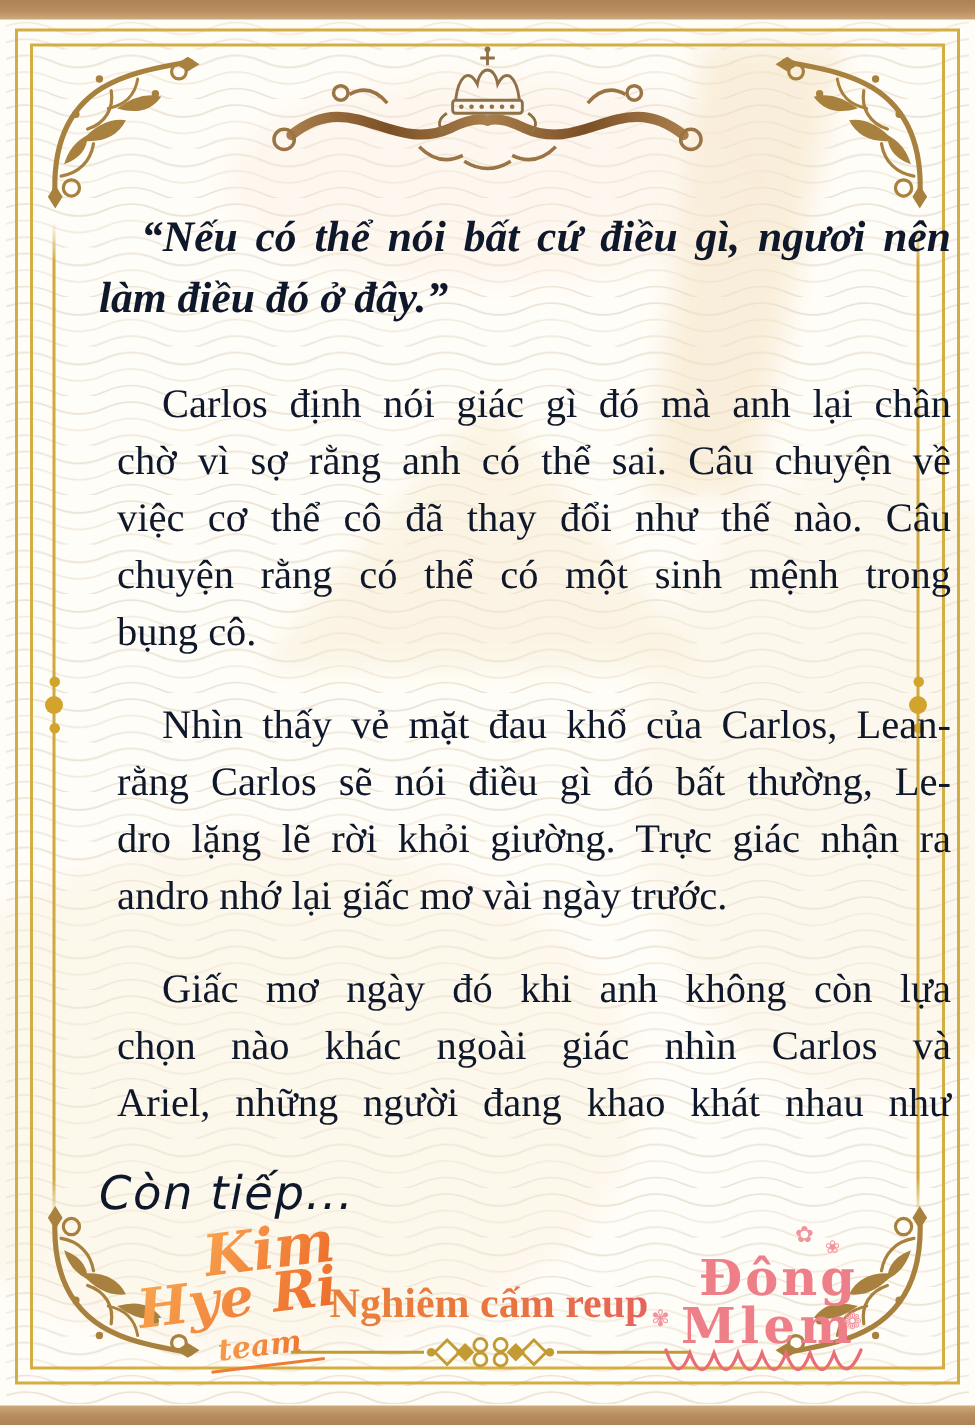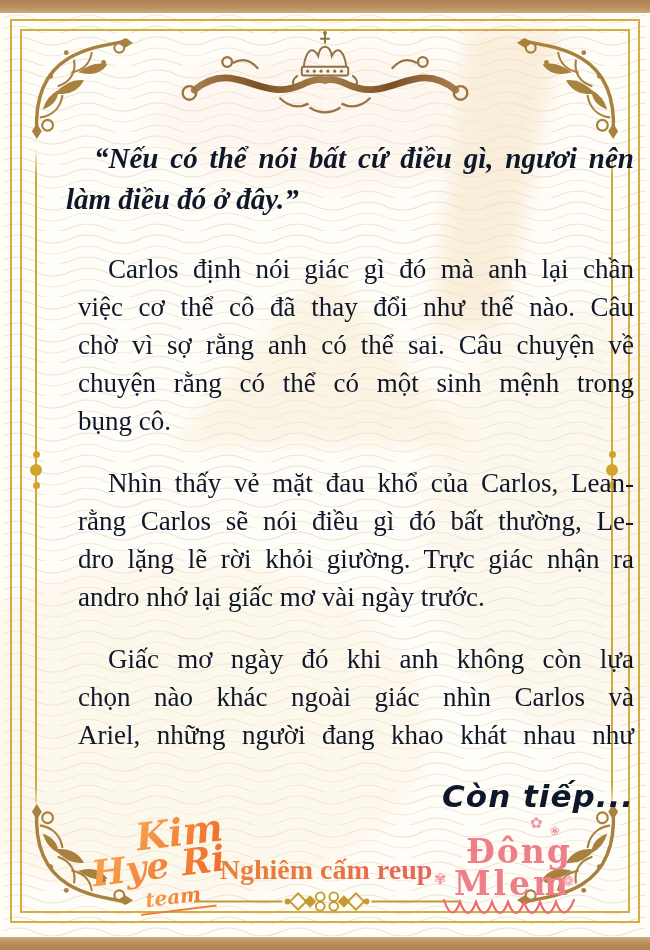--- a/index.html
+++ b/index.html
@@ -239,8 +239,8 @@
 
     <div class="para">
       <div class="ln first">Carlos định nói giác gì đó mà anh lại chần</div>
+      <div class="ln">chờ vì sợ rằng anh có thể sai. Câu chuyện về</div>
       <div class="ln">việc cơ thể cô đã thay đổi như thế nào. Câu</div>
-      <div class="ln">chờ vì sợ rằng anh có thể sai. Câu chuyện về</div>
       <div class="ln">chuyện rằng có thể có một sinh mệnh trong</div>
       <div class="ln last">bụng cô.</div>
     </div>

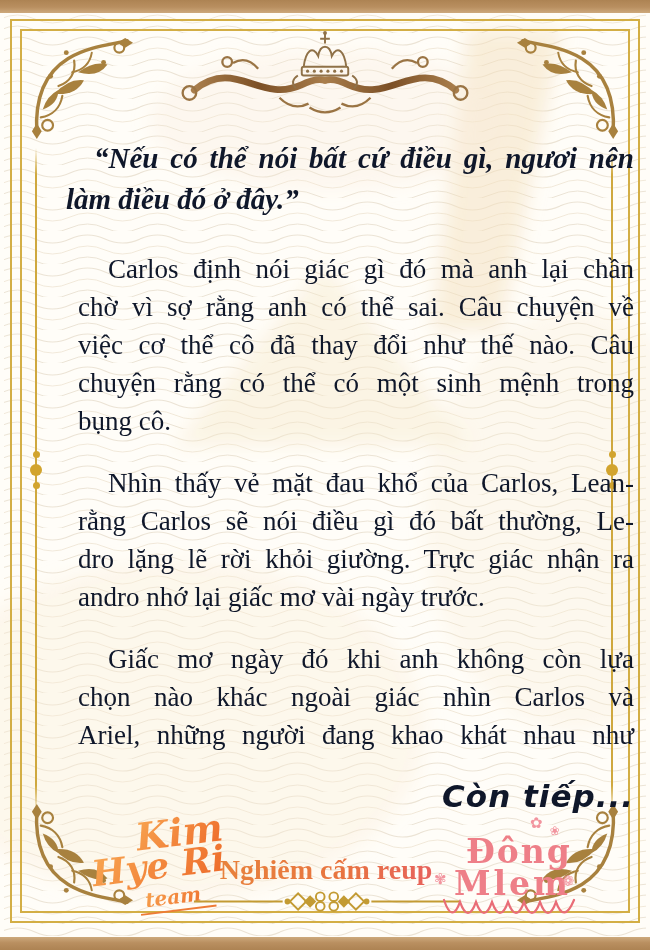--- a/index.html
+++ b/index.html
@@ -51,7 +51,7 @@
   .ln.last{text-align-last:left;}
   .continuation{
     font-family:"DejaVu Sans","Liberation Sans",sans-serif;
-    font-style:italic;font-weight:700;font-size:31px;text-align:right;margin-top:4px;
+    font-style:italic;font-weight:400;font-size:31px;text-align:left;margin-top:4px;
     letter-spacing:1px;
   }
 

